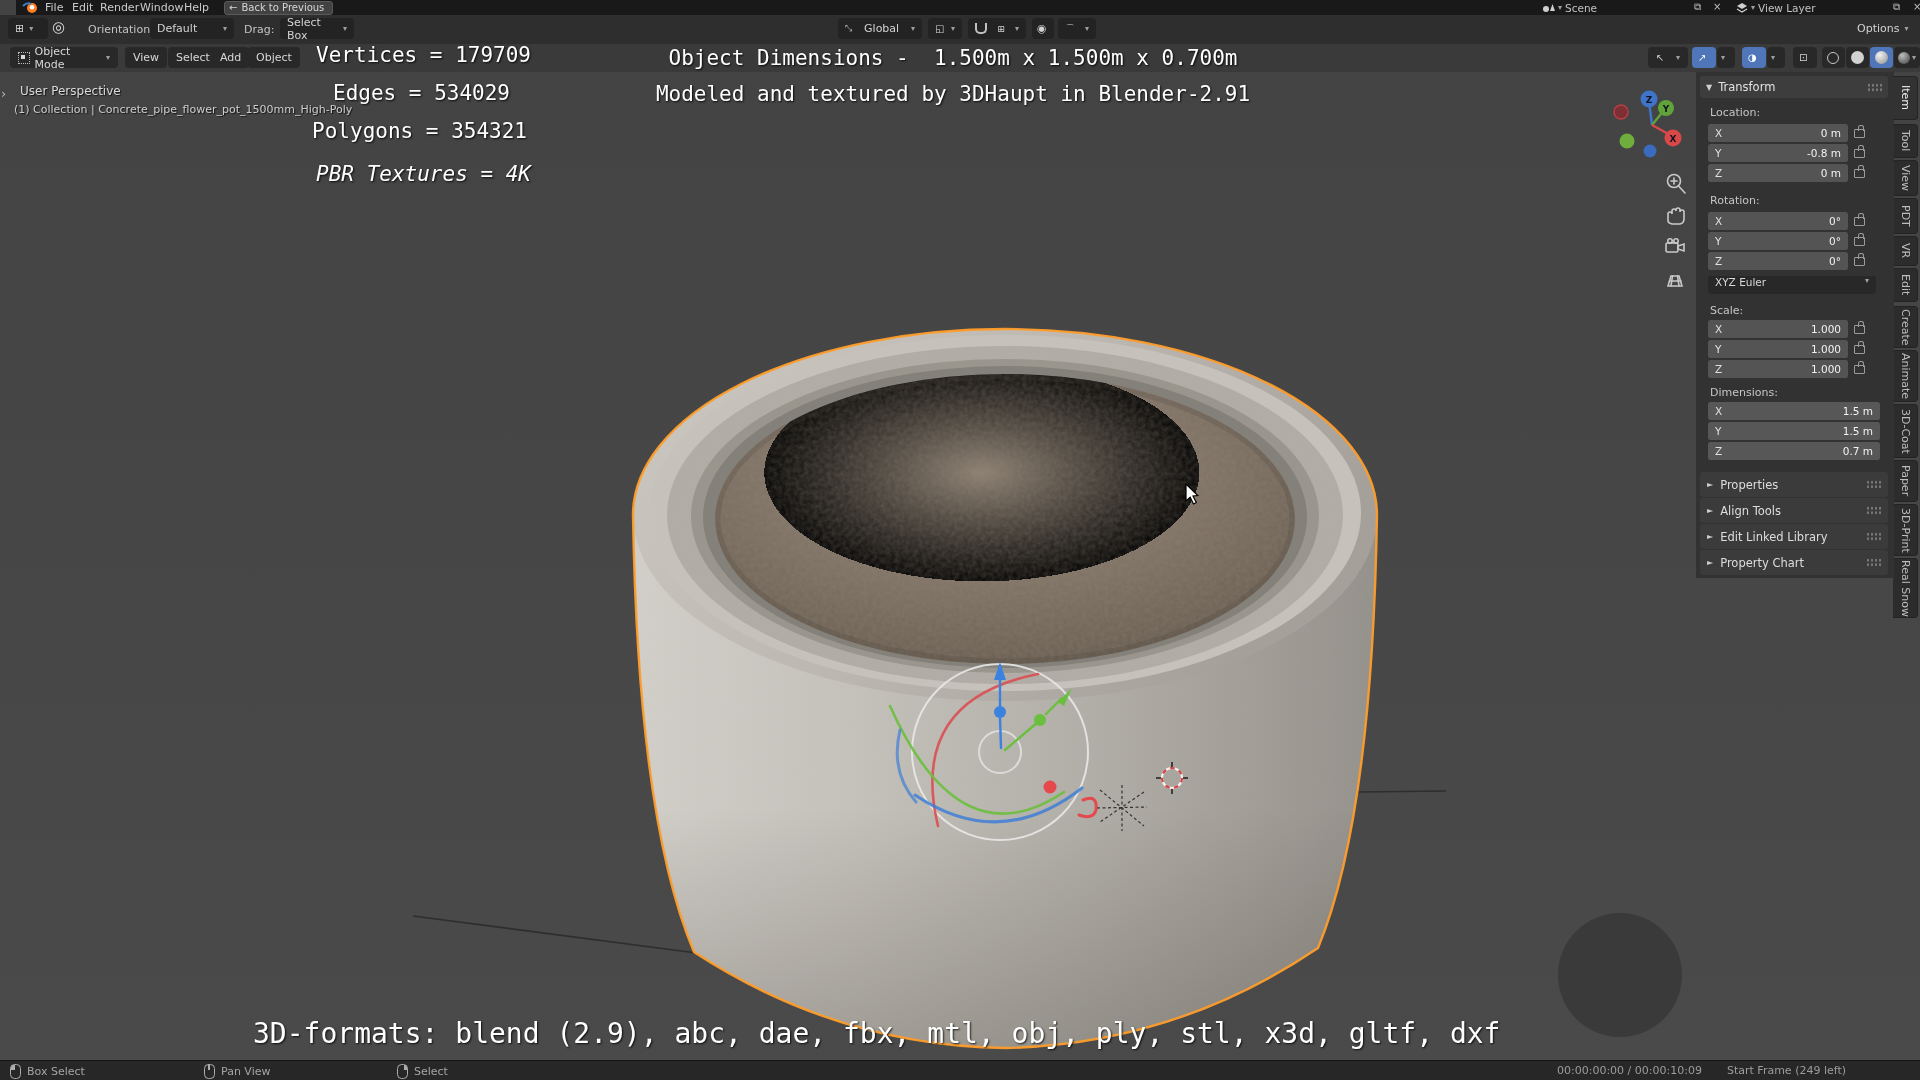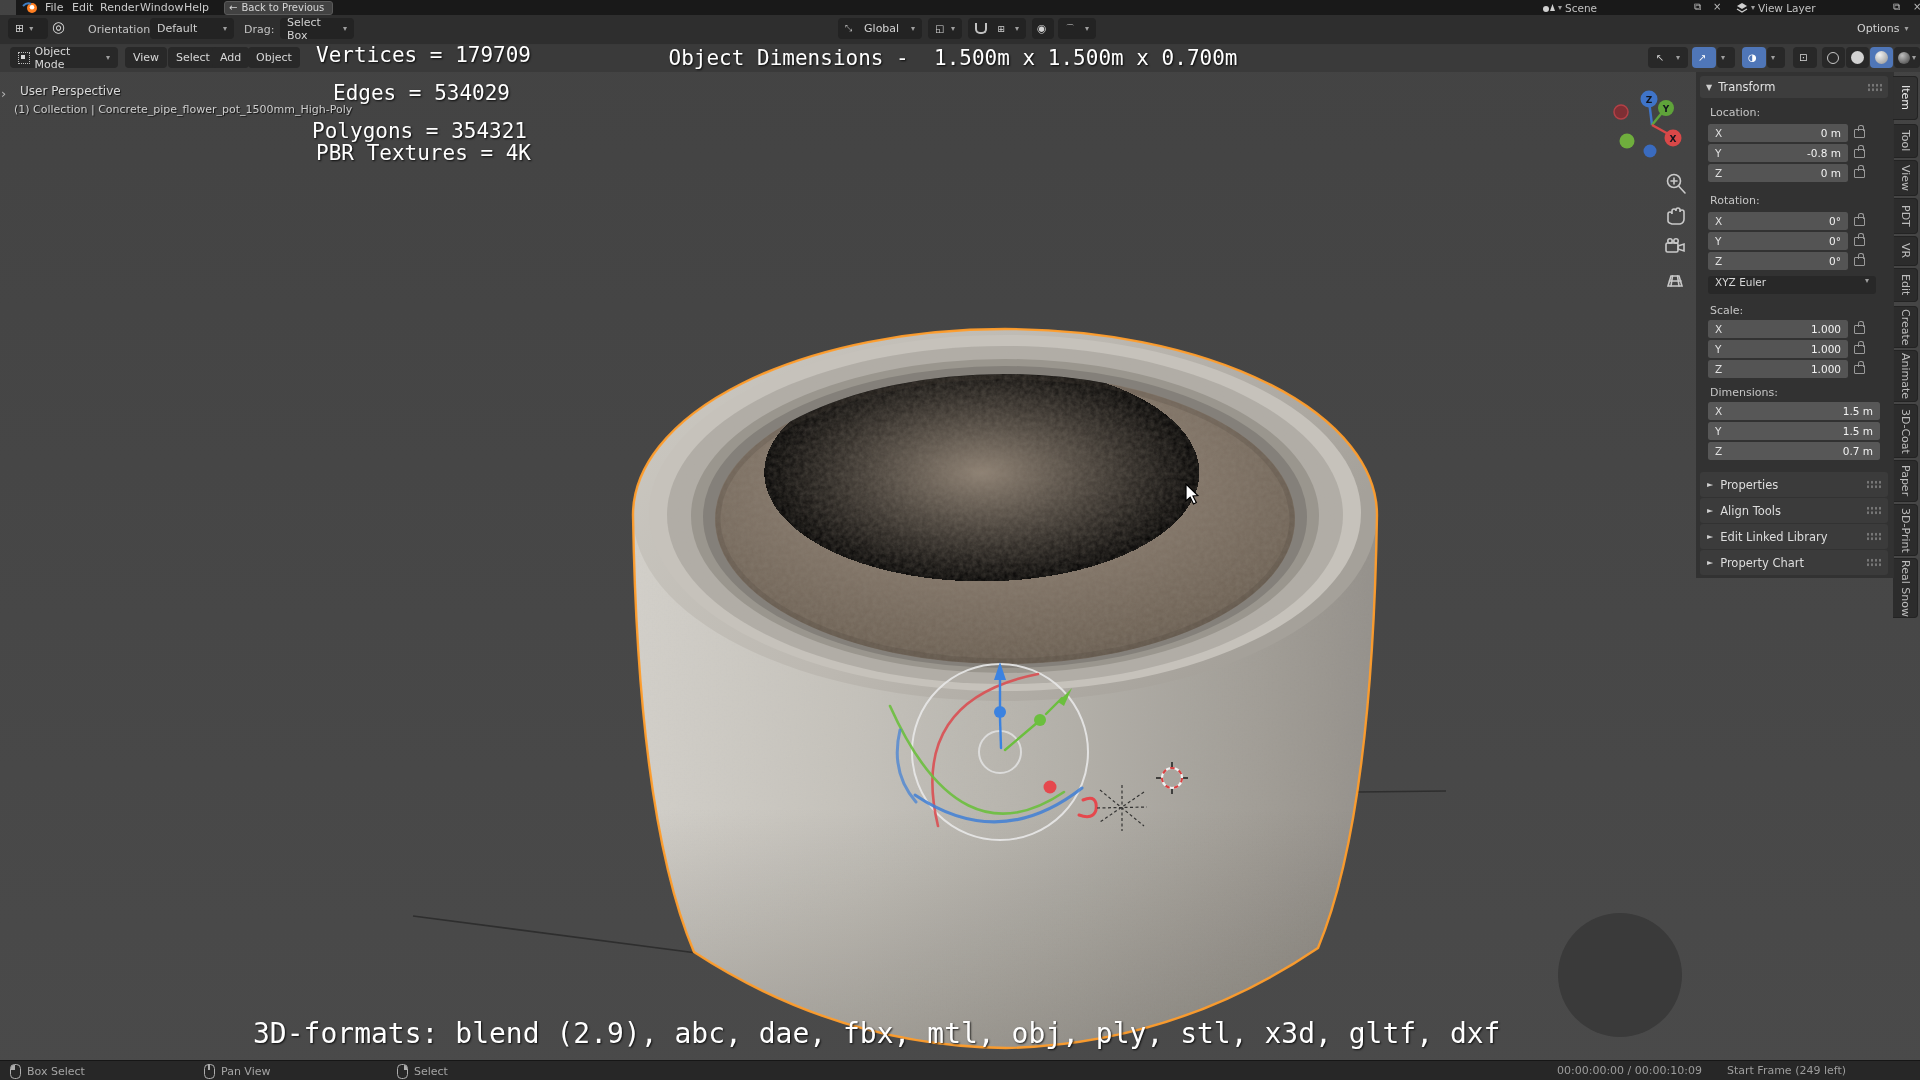--- a/index.html
+++ b/index.html
@@ -221,6 +221,7 @@
   <div id="edgechev">›</div>
 
   <div class="bigmono" style="left:953px;top:46px;transform:translateX(-50%);">Object Dimensions -  1.500m x 1.500m x 0.700m</div>
+  <div class="bigmono" style="left:953px;top:82px;transform:translateX(-50%);">Modeled and textured by 3DHaupt in Blender-2.91</div>
 
   <div class="bigmono" style="right:1389px;top:43px;">Vertices = 179709</div>
   <div class="bigmono" style="right:1410px;top:81px;">Edges = 534029</div>

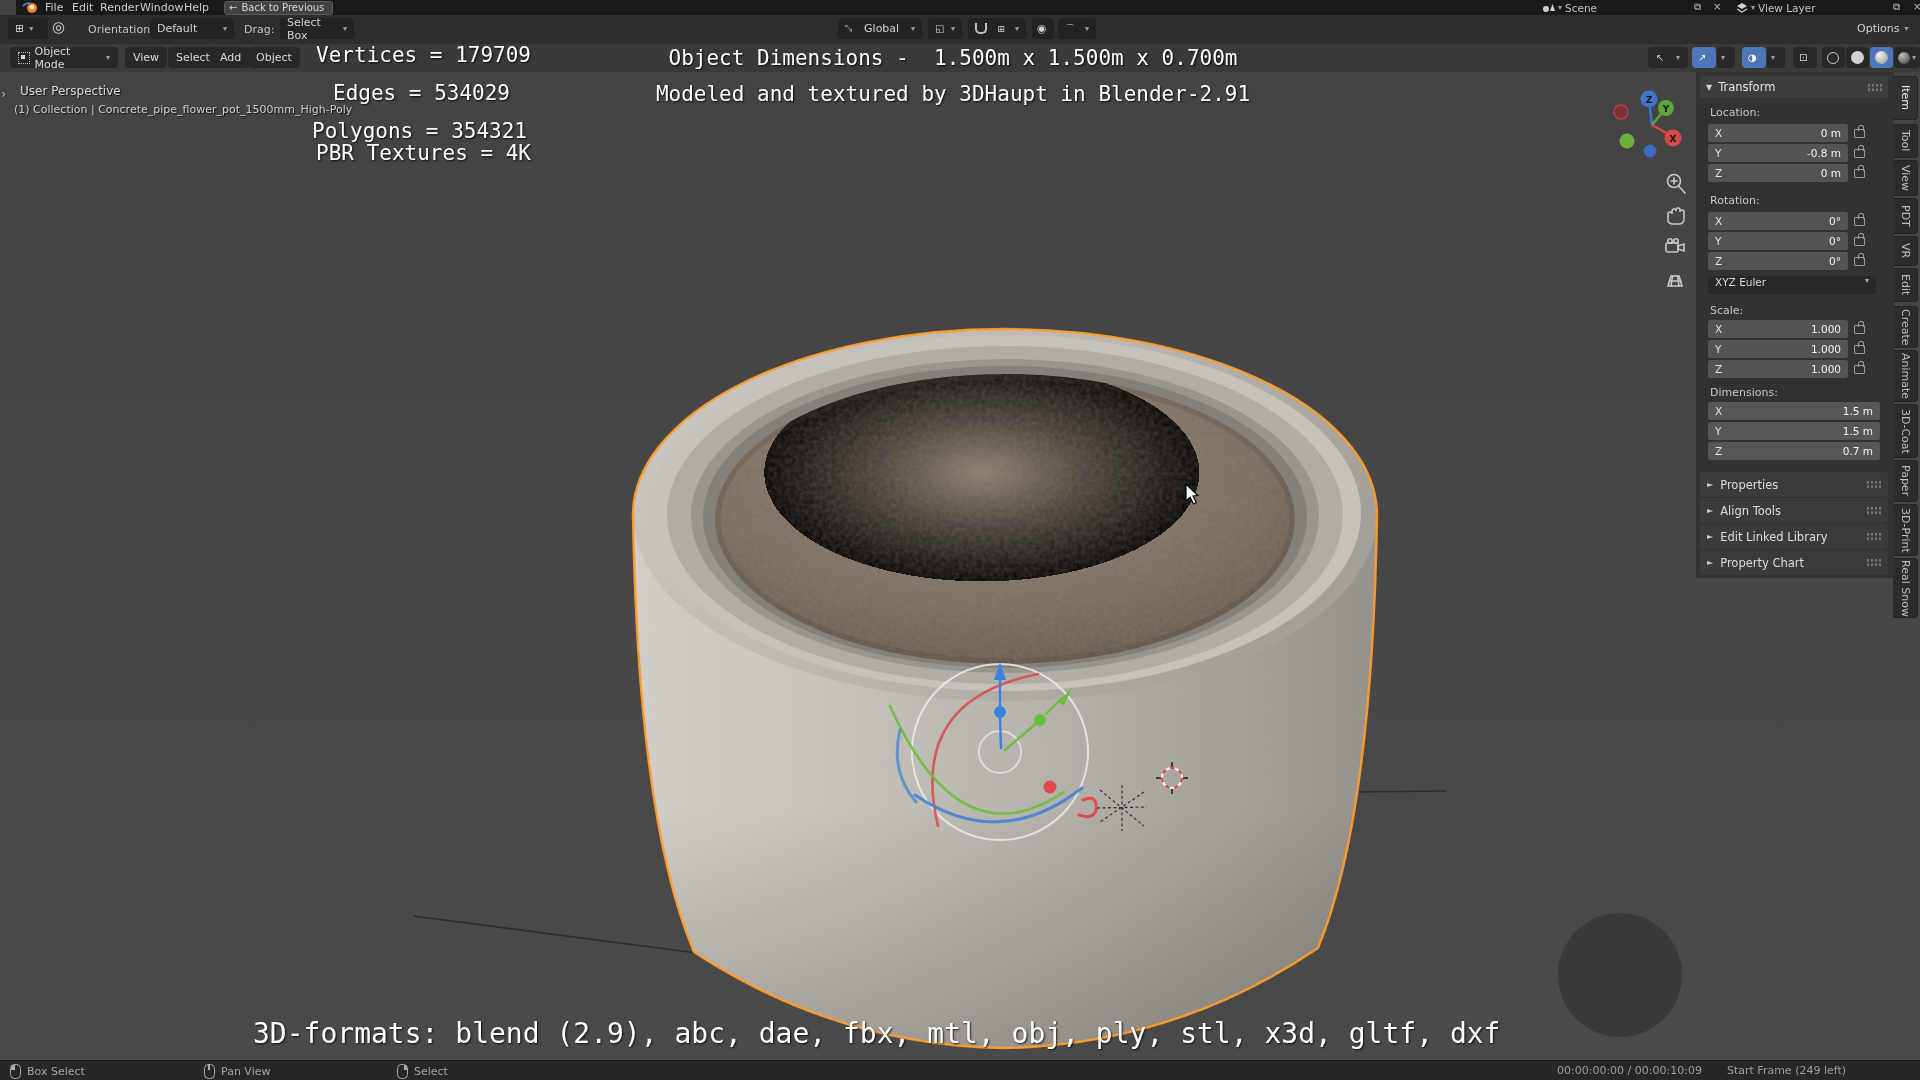--- a/index.html
+++ b/index.html
@@ -226,7 +226,7 @@
   <div class="bigmono" style="right:1389px;top:43px;">Vertices = 179709</div>
   <div class="bigmono" style="right:1410px;top:81px;">Edges = 534029</div>
   <div class="bigmono" style="right:1393px;top:119px;">Polygons = 354321</div>
-  <div class="bigmono" style="right:1389px;top:141px;">PBR Textures = 4K</div>
+  <div class="bigmono" style="right:1389px;top:162px;font-style:italic;">PBR Textures = 4K</div>
 
   <div id="formats">3D-formats: blend (2.9), abc, dae, fbx, mtl, obj, ply, stl, x3d, gltf, dxf</div>
 

